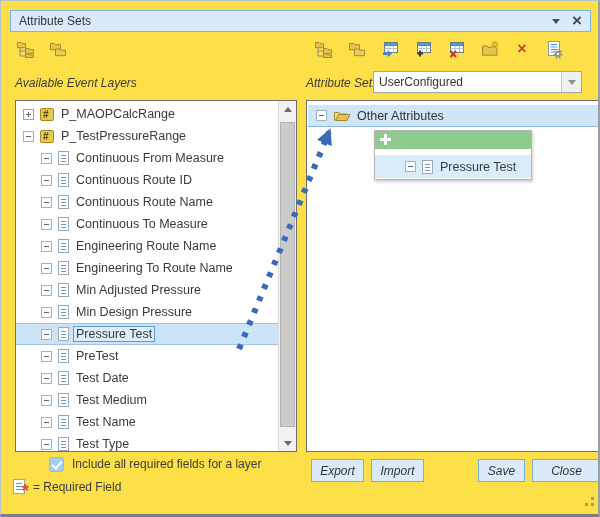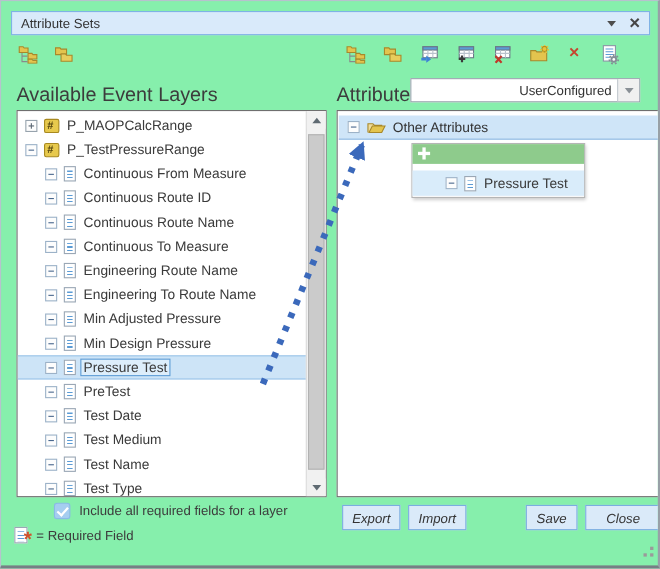--- a/index.html
+++ b/index.html
@@ -5,7 +5,7 @@
   html,body { margin:0; padding:0; background:#eee; }
   body { font-family:"Liberation Sans", sans-serif; }
   .window {
-    position:relative; width:600px; height:517px; background:#86efac;
+    position:relative; width:600px; height:517px; background:#fde047;
     border:1px solid #b6c2cd; border-right:2px solid #98a0a7; border-bottom:3px solid #777e85;
     box-sizing:border-box; color:#3c3c3c; font-size:12px; overflow:hidden;
   }

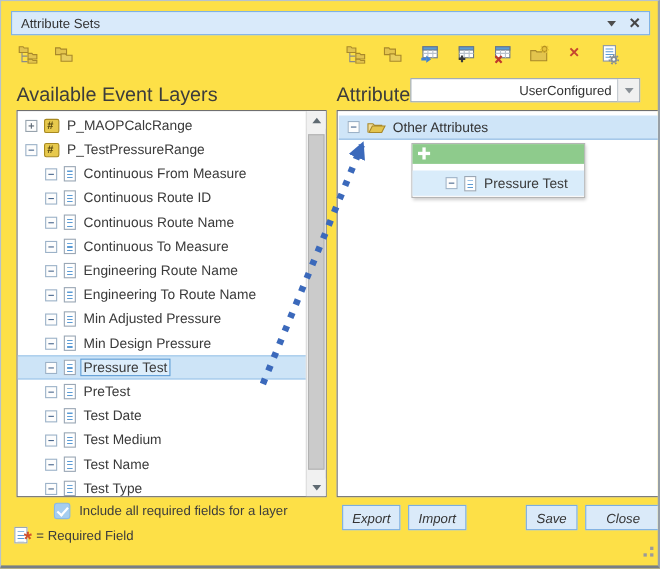--- a/index.html
+++ b/index.html
@@ -23,7 +23,7 @@
   .tb-icon { position:absolute; top:38px; width:24px; height:20px; display:flex; align-items:center; justify-content:center; }
   .red-x { font-size:16px; font-weight:bold; color:#c5452f; line-height:14px; }
   
-  .section-label { position:absolute; color:#3c3c3c; font-size:18px; }
+  .section-label { position:absolute; color:#3c3c3c; font-size:12px;font-style:italic; }
   
   .dropdown {
     position:absolute; left:372px; top:70px; width:209px; height:22px;

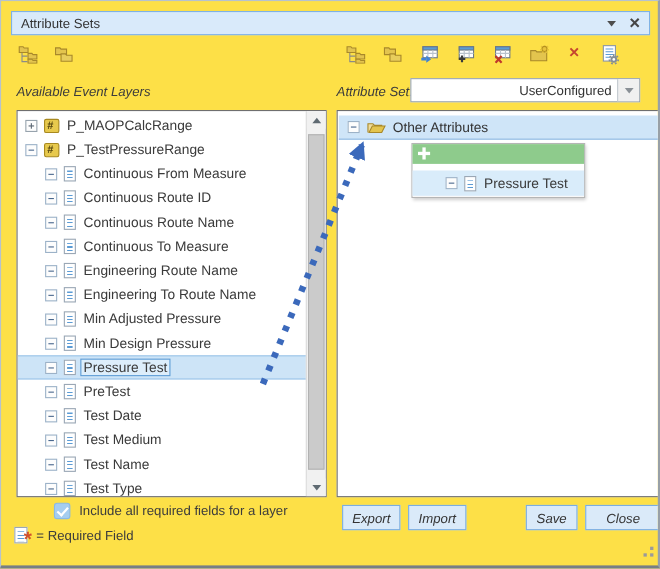--- a/index.html
+++ b/index.html
@@ -29,7 +29,7 @@
     position:absolute; left:372px; top:70px; width:209px; height:22px;
     border:1px solid #9aa5ae; background:#fff; box-sizing:border-box; display:flex; align-items:center;
   }
-  .dropdown-value { flex:1; padding:0 5px; color:#333; font-size:12px; white-space:nowrap; overflow:hidden;text-align:right; }
+  .dropdown-value { flex:1; padding:0 5px; color:#333; font-size:12px; white-space:nowrap; overflow:hidden; }
   .dropdown-btn { width:19px; align-self:stretch; background:#f0f0f0; border-left:1px solid #c2c9cf; display:flex; align-items:center; justify-content:center; }
   .dropdown-btn .tri { width:0; height:0; border-left:4px solid transparent; border-right:4px solid transparent; border-top:5px solid #8a9096; }
   

